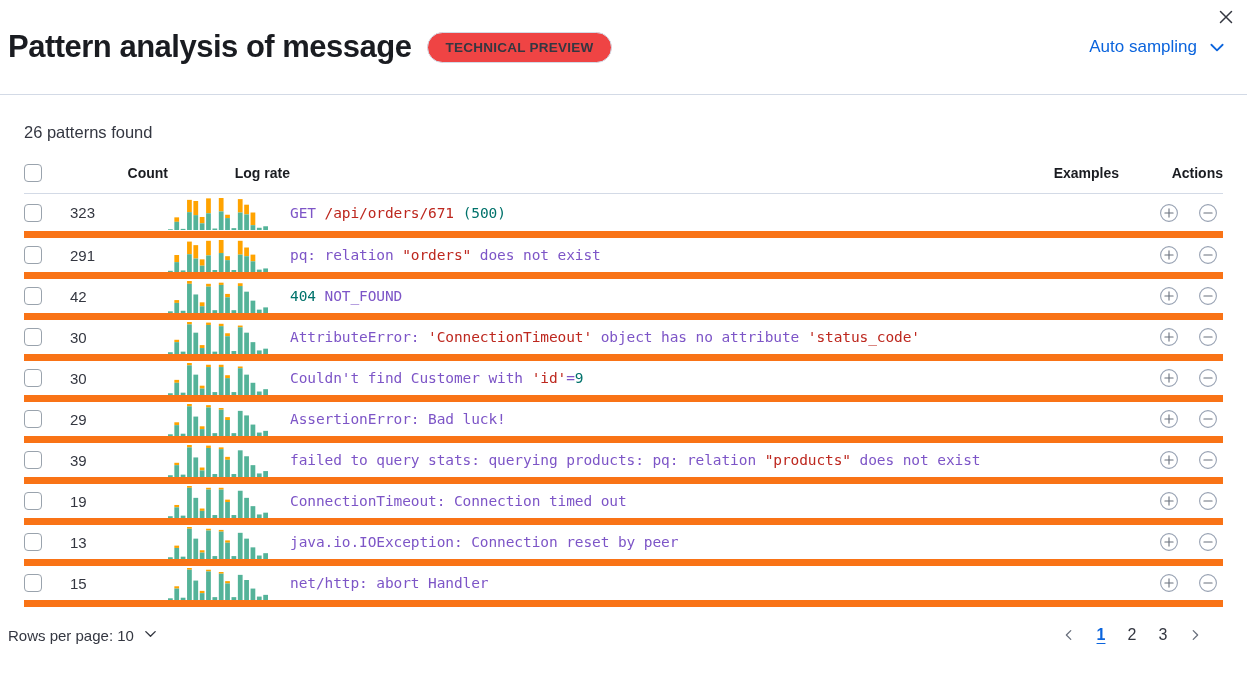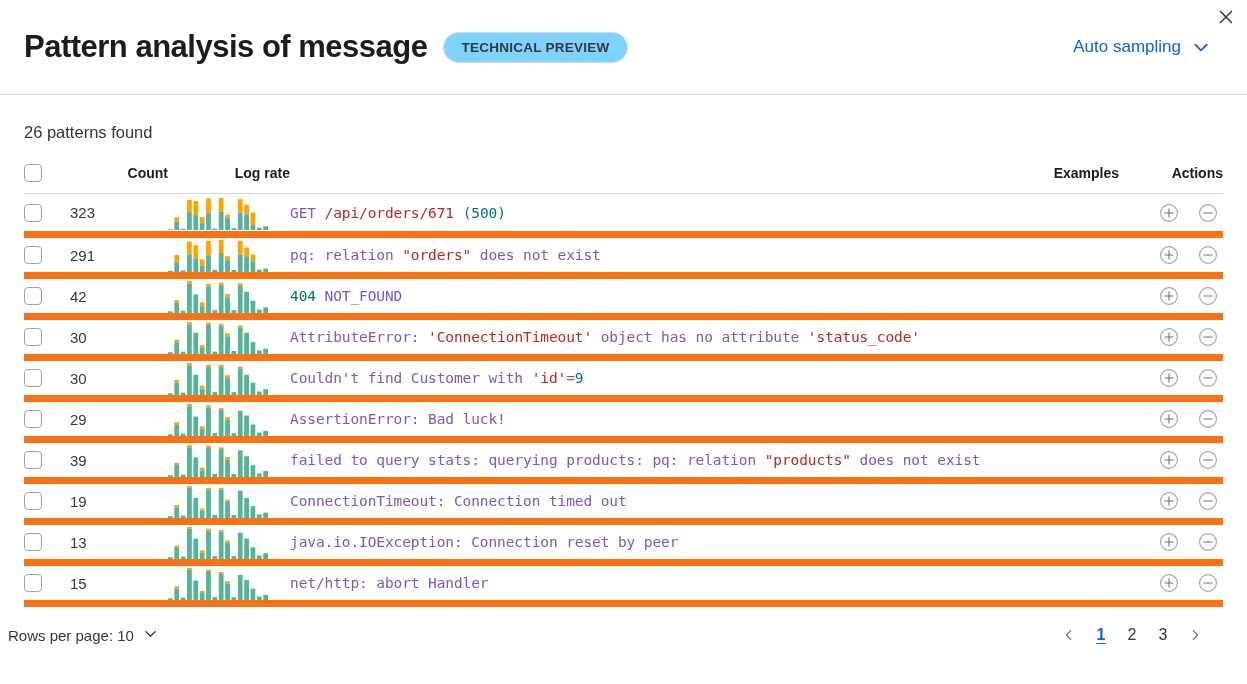--- a/index.html
+++ b/index.html
@@ -18,7 +18,7 @@
     position: relative;
     height: 95px;
     border-bottom: 1px solid #D3DAE6;
-    padding: 0 24px;
+    padding: 0 8px;
     display: flex;
     align-items: center;
     justify-content: space-between;

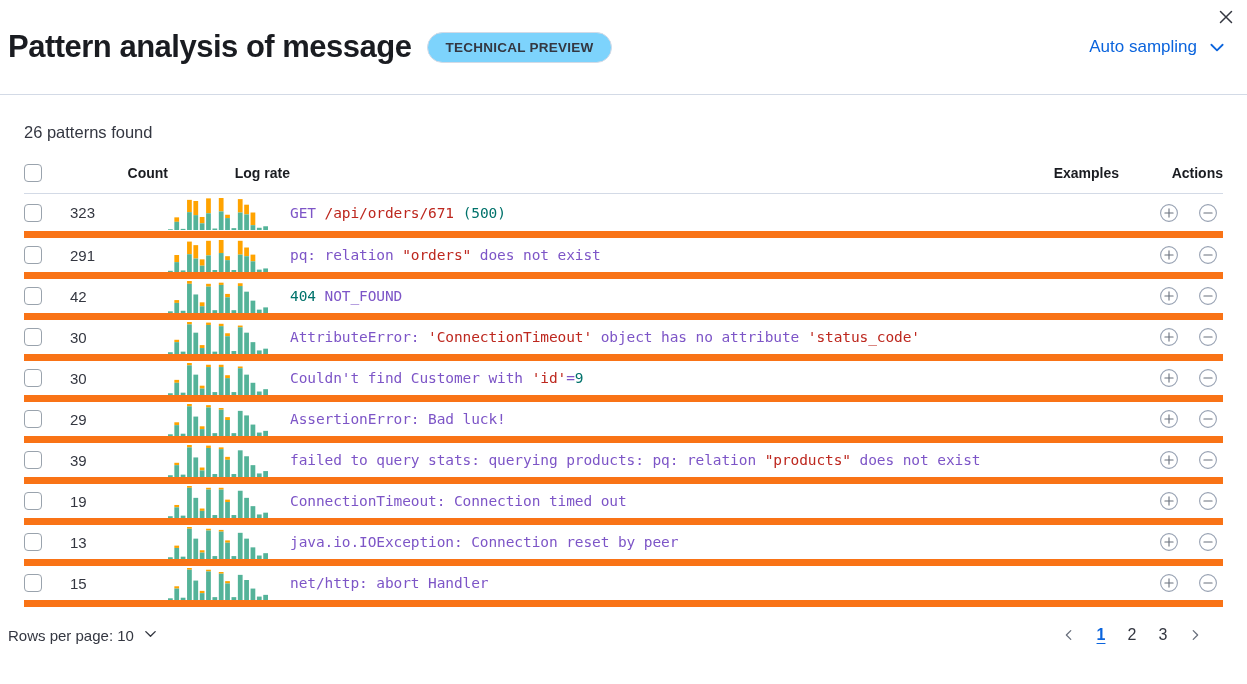--- a/index.html
+++ b/index.html
@@ -45,7 +45,7 @@
     letter-spacing: 0.25px;
     color: #343741;
     white-space: nowrap;
-    background: #7dd3fc;
+    background: #ef4444;
   }
   .header-right {
     margin-left: auto;

